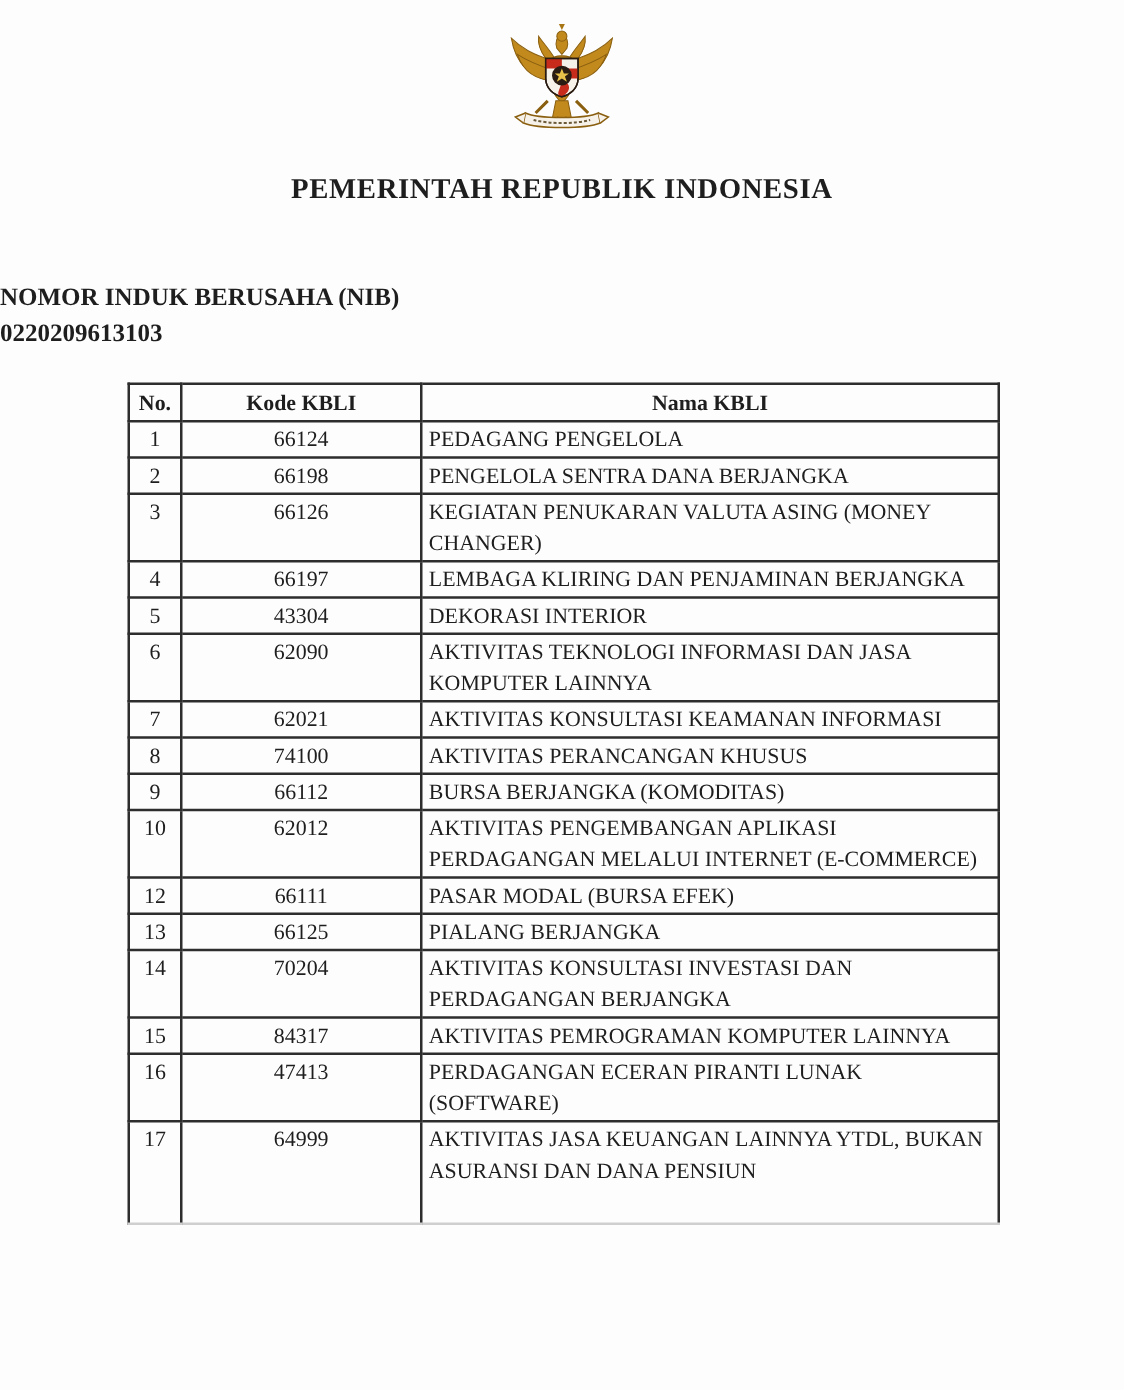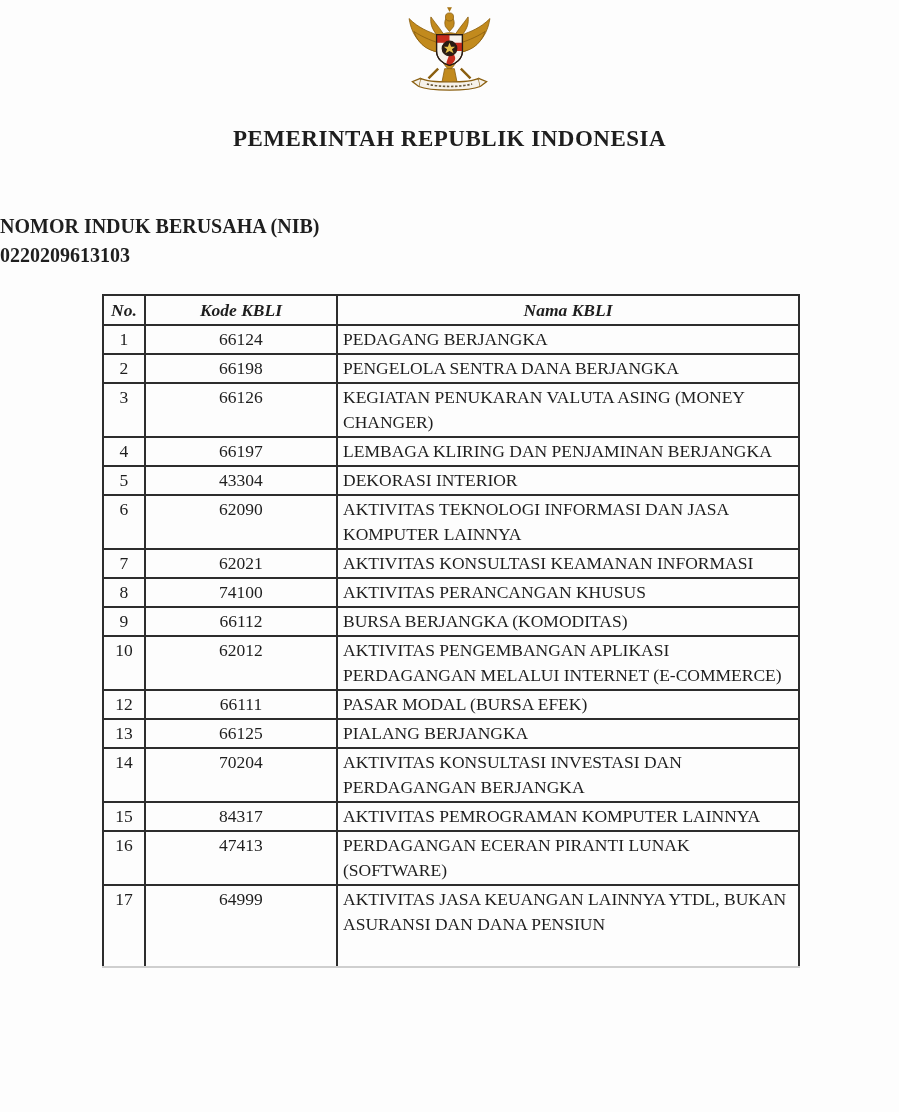--- a/index.html
+++ b/index.html
@@ -15,7 +15,7 @@
     width: 899px;
     height: 1112px;
     position: relative;
-    padding-top: 4px;
+    padding-top: 16px;
   }
   .emblem-wrap {
     width: 100%;

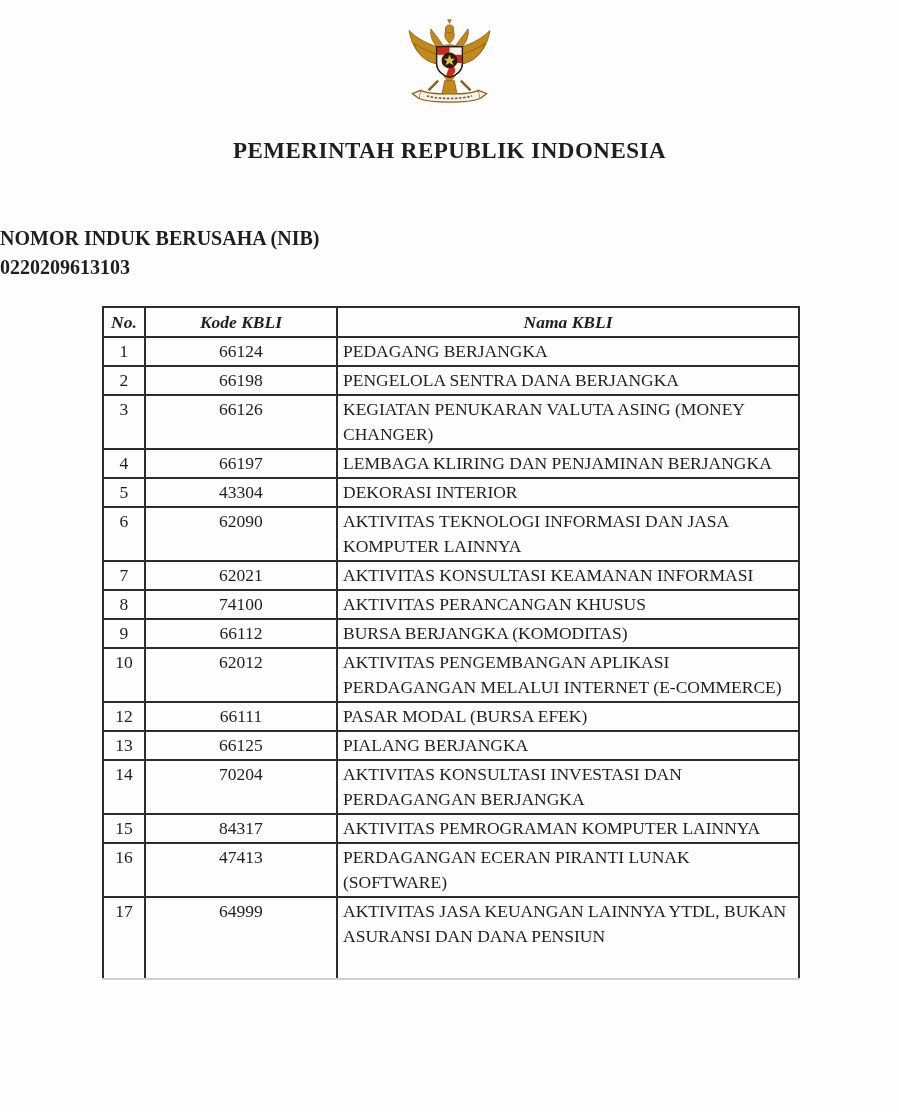--- a/index.html
+++ b/index.html
@@ -59,7 +59,6 @@
     font-weight: bold;
     height: 29px;
     padding-top: 2px;
-    font-style: italic;
   }
   .col-no   { width: 41px;  text-align: center; }
   .col-kode { width: 188px; text-align: center; }

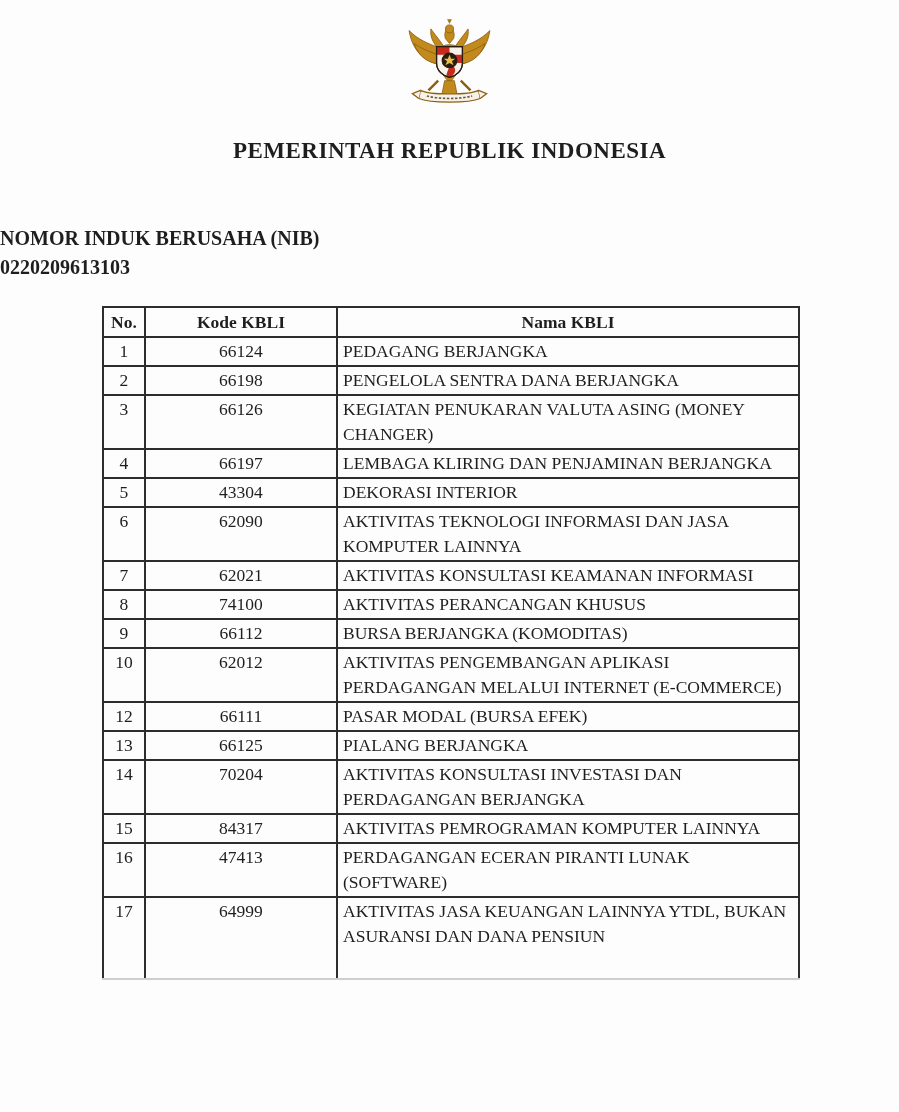--- a/index.html
+++ b/index.html
@@ -132,7 +132,7 @@
         <tr>
           <td class="col-no">1</td>
           <td class="col-kode">66124</td>
-          <td class="col-nama">PEDAGANG BERJANGKA</td>
+          <td class="col-nama">PEDAGANG PENGELOLA</td>
         </tr>
         <tr>
           <td class="col-no">2</td>

